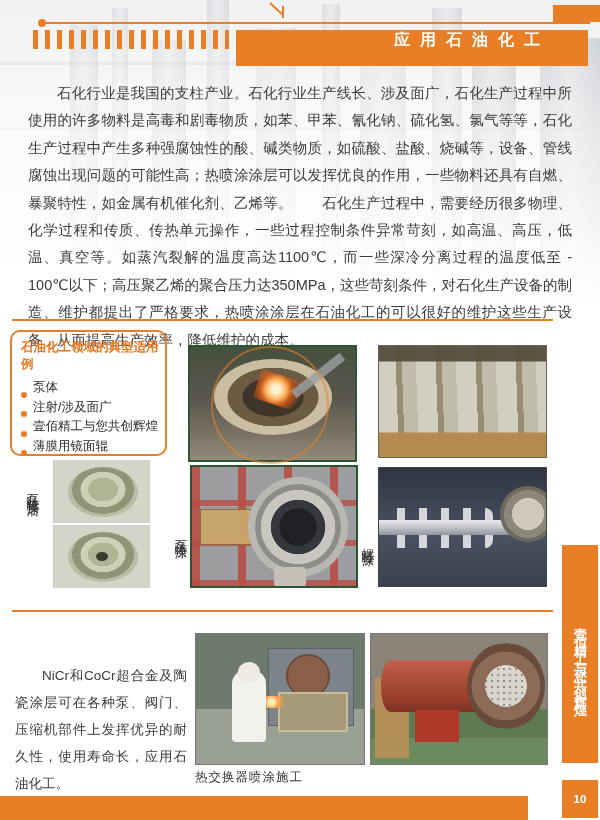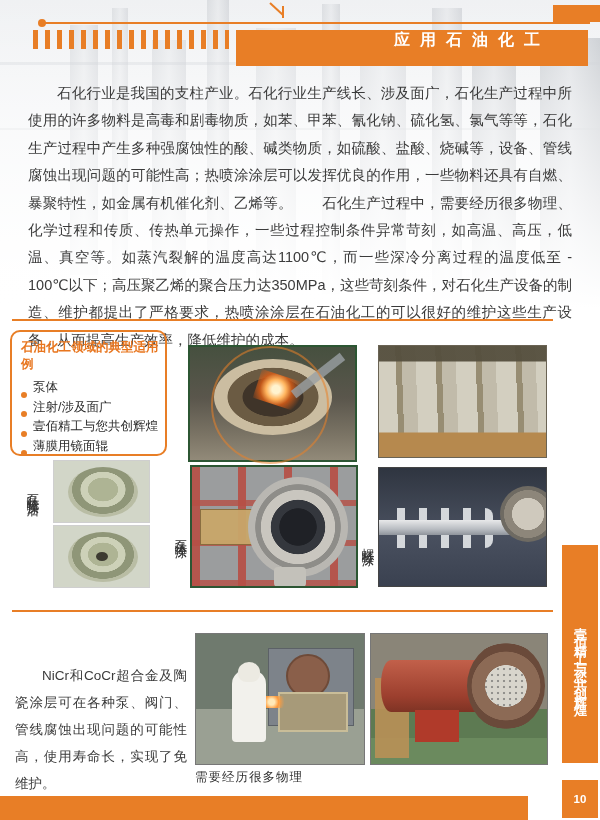--- a/index.html
+++ b/index.html
@@ -210,7 +210,7 @@
 
   <div class="rule rule2"></div>
 
-  <p class="bottom-text">NiCr和CoCr超合金及陶瓷涂层可在各种泵、阀门、管线腐蚀出现问题的可能性高，使用寿命长，实现了免维护。</p>
+  <p class="bottom-text">NiCr和CoCr超合金及陶瓷涂层可在各种泵、阀门、压缩机部件上发挥优异的耐久性，使用寿命长，应用石油化工。</p>
 
   <div class="photo p-hx-spray">
     <div class="shape machine"></div>

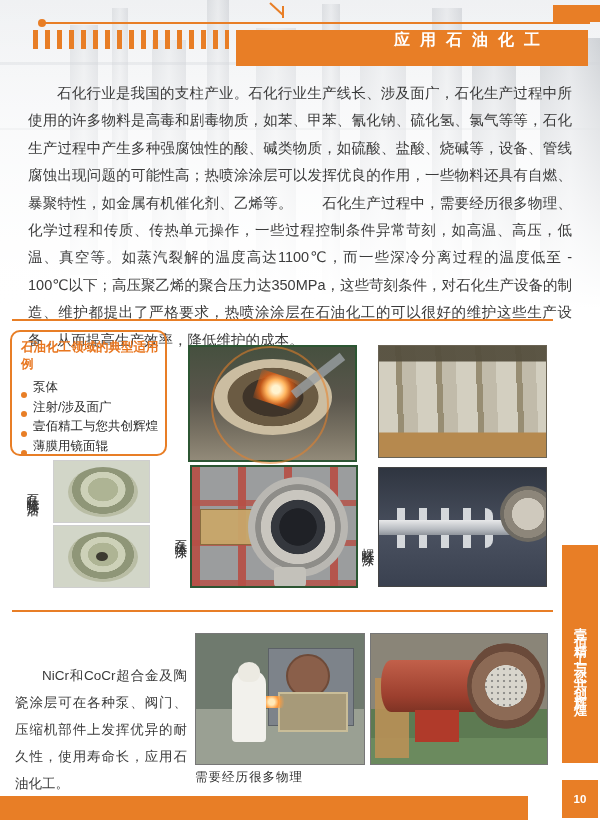--- a/index.html
+++ b/index.html
@@ -227,7 +227,7 @@
     <div class="shape tubesheet"></div>
     <div class="shape flange"></div>
   </div>
-  <div class="cap-hx">需要经历很多物理</div>
+  <div class="cap-hx">热交换器喷涂施工</div>
 
   <div class="sidebar">壹佰精工与您共创辉煌</div>
   <div class="pagenum">10</div>

